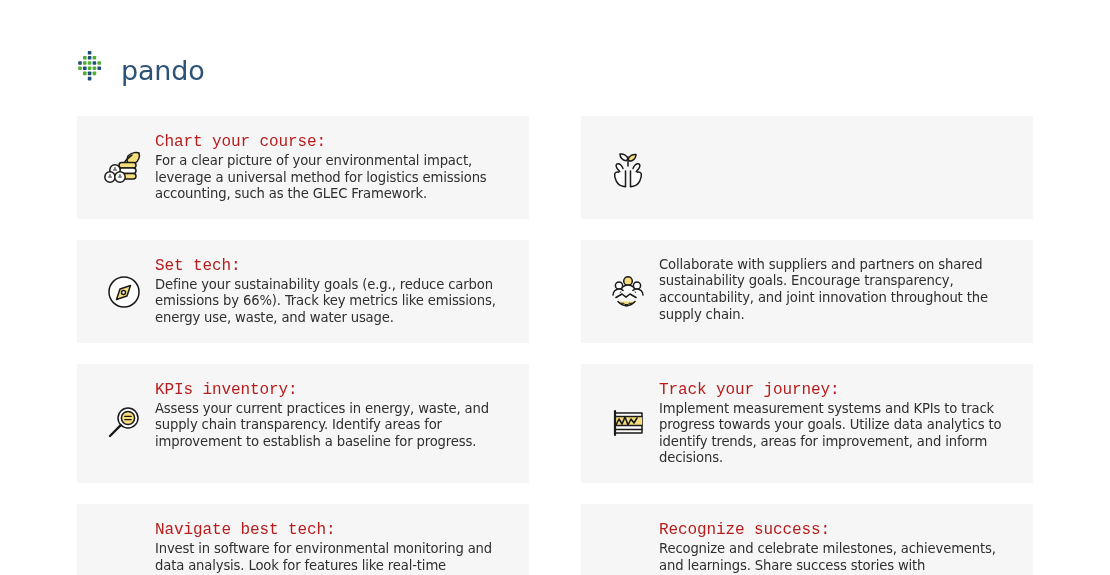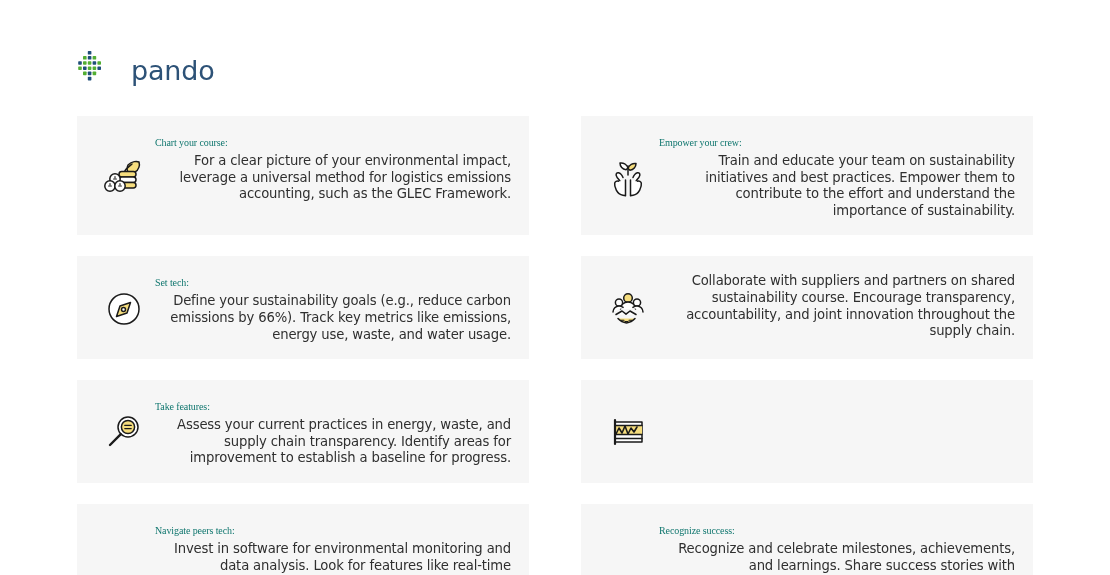--- a/index.html
+++ b/index.html
@@ -22,7 +22,7 @@
     top: 50px;
     display: flex;
     align-items: center;
-    gap: 21px;
+    gap: 11px;
   }
   .logo-mark { display: block; }
   .logo-word {

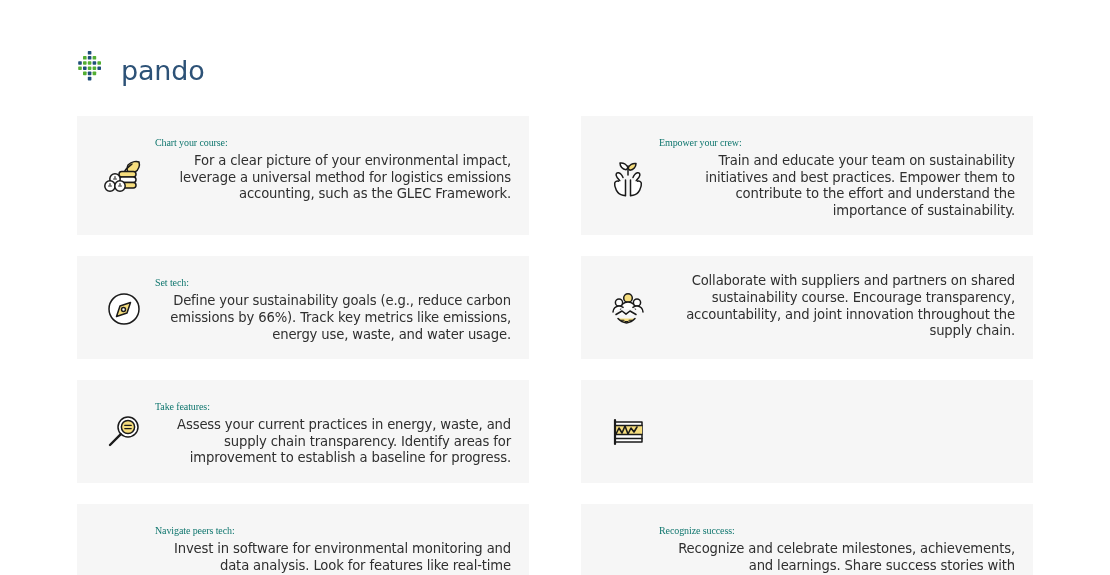--- a/index.html
+++ b/index.html
@@ -68,12 +68,12 @@
     padding-top: 1px;
   }
   .card-title {
-    color: #0f766e;
-    font-size: 10px;
+    color: #b91c1c;
+    font-size: 16px;
     line-height: 19px;
     font-weight: 400;
     margin: 0 0 1px 0;
-    font-family: Liberation Serif, serif;
+    font-family: Liberation Mono, monospace;
     letter-spacing: -0.1px;
   }
   .card-text {

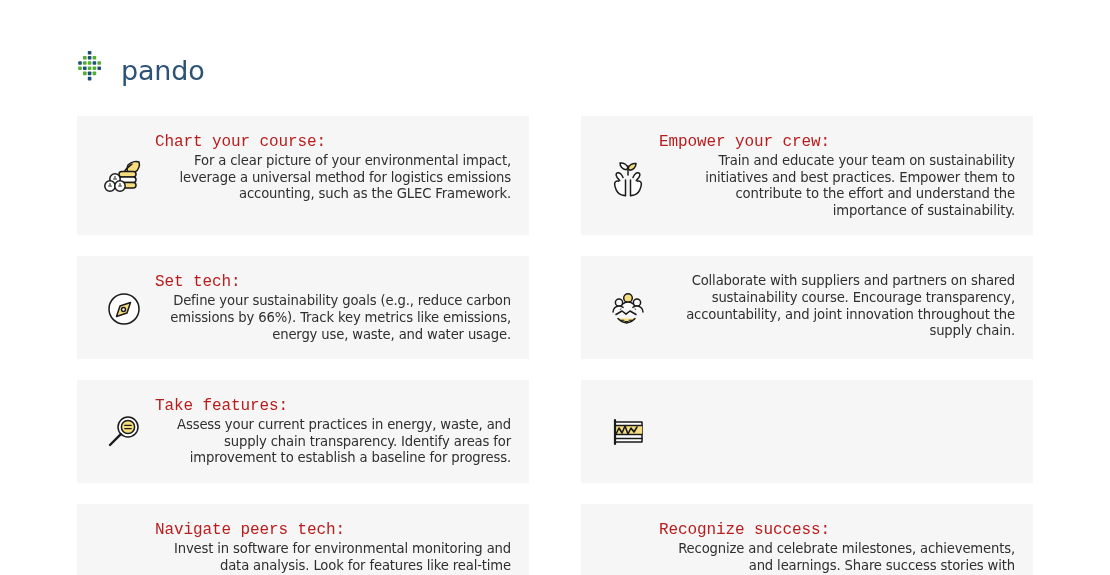--- a/index.html
+++ b/index.html
@@ -160,10 +160,6 @@
         </g>
       </svg>
     </div>
-    <div class="card-body">
-      <p class="card-title">Empower your crew:</p>
-      <p class="card-text">Train and educate your team on sustainability initiatives and best practices. Empower them to contribute to the effort and understand the importance of sustainability.</p>
-    </div>
   </div>
 
   <div class="card">

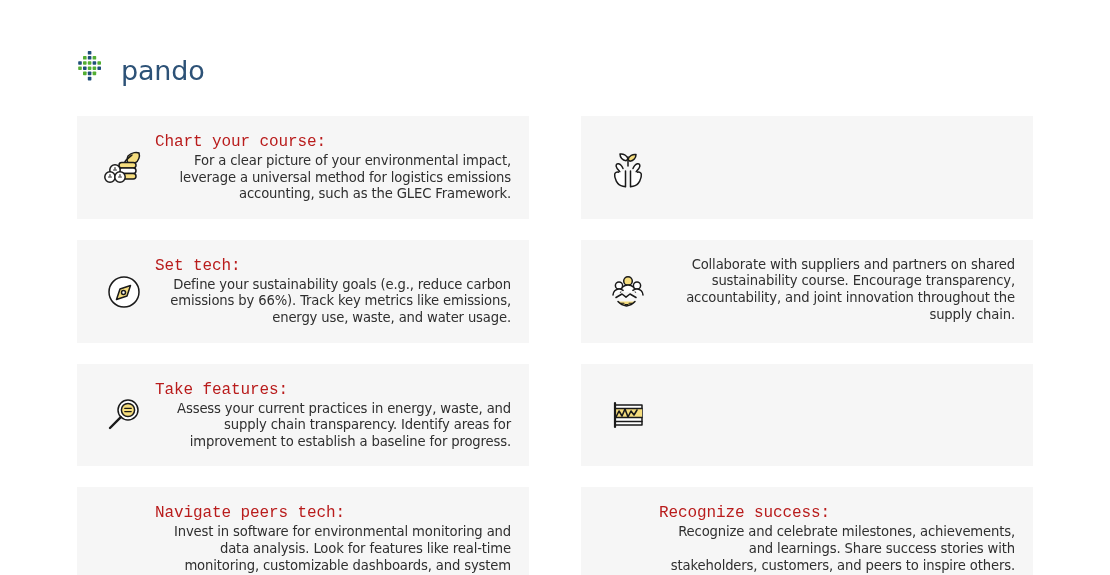--- a/index.html
+++ b/index.html
@@ -83,7 +83,6 @@
     margin: 0;
     font-family: "DejaVu Sans", sans-serif;
     letter-spacing: -0.15px;
-    text-align: right;
   }
 </style>
 </head>

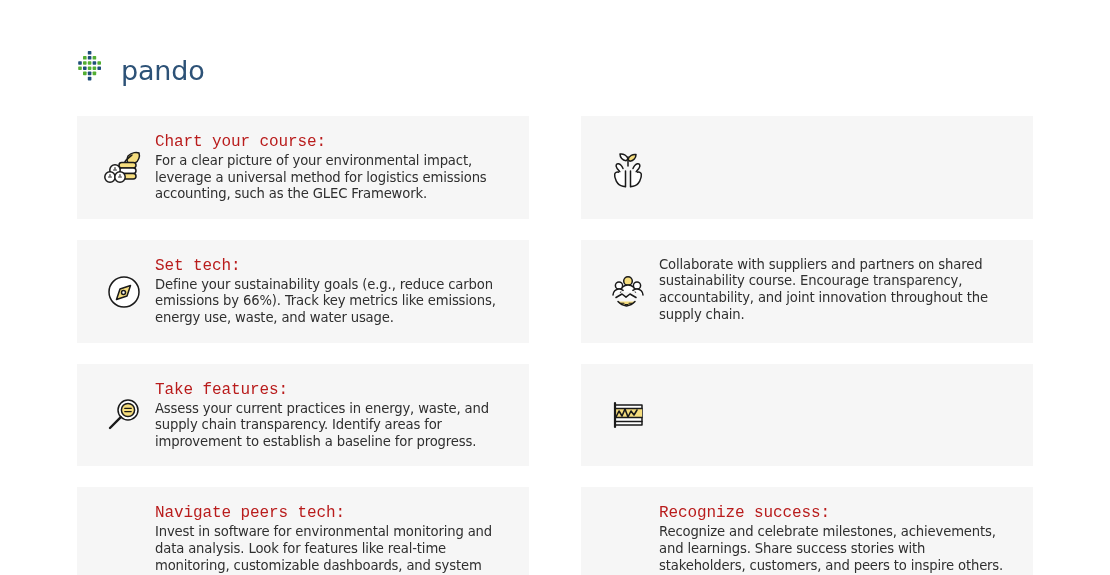--- a/index.html
+++ b/index.html
@@ -194,7 +194,7 @@
       </svg>
     </div>
     <div class="card-body">
-      <p class="card-text">Collaborate with suppliers and partners on shared sustainability course. Encourage transparency, accountability, and joint innovation throughout the supply chain.</p>
+      <p class="card-text">Collaborate with suppliers and partners on shared sustainability goals. Encourage transparency, accountability, and joint innovation throughout the supply chain.</p>
     </div>
   </div>
 

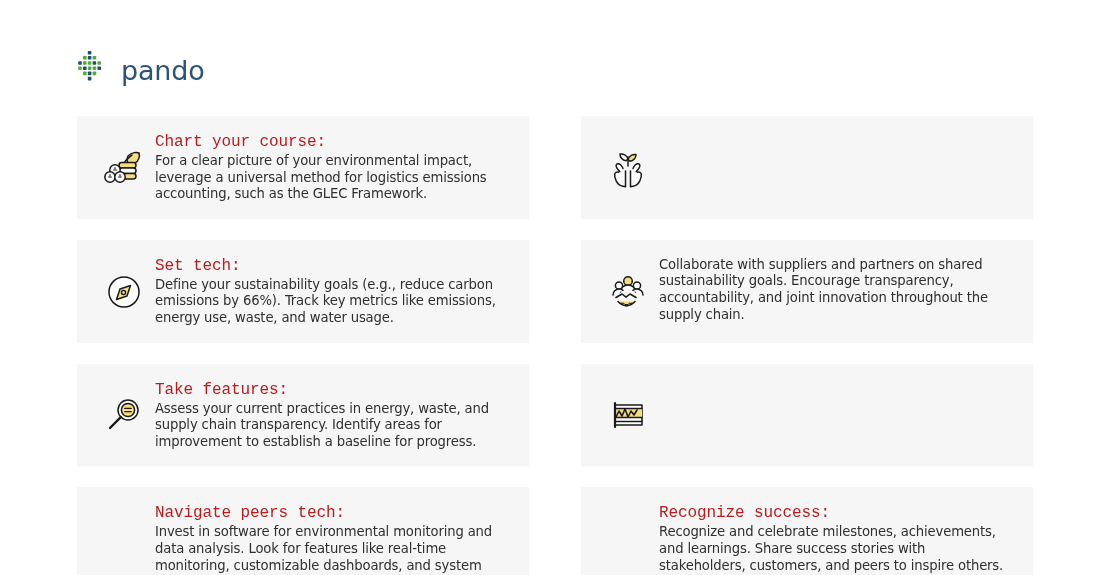--- a/index.html
+++ b/index.html
@@ -210,7 +210,7 @@
       </svg>
     </div>
     <div class="card-body">
-      <p class="card-title">Take features:</p>
+      <p class="card-title">KPIs inventory:</p>
       <p class="card-text">Assess your current practices in energy, waste, and supply chain transparency. Identify areas for improvement to establish a baseline for progress.</p>
     </div>
   </div>

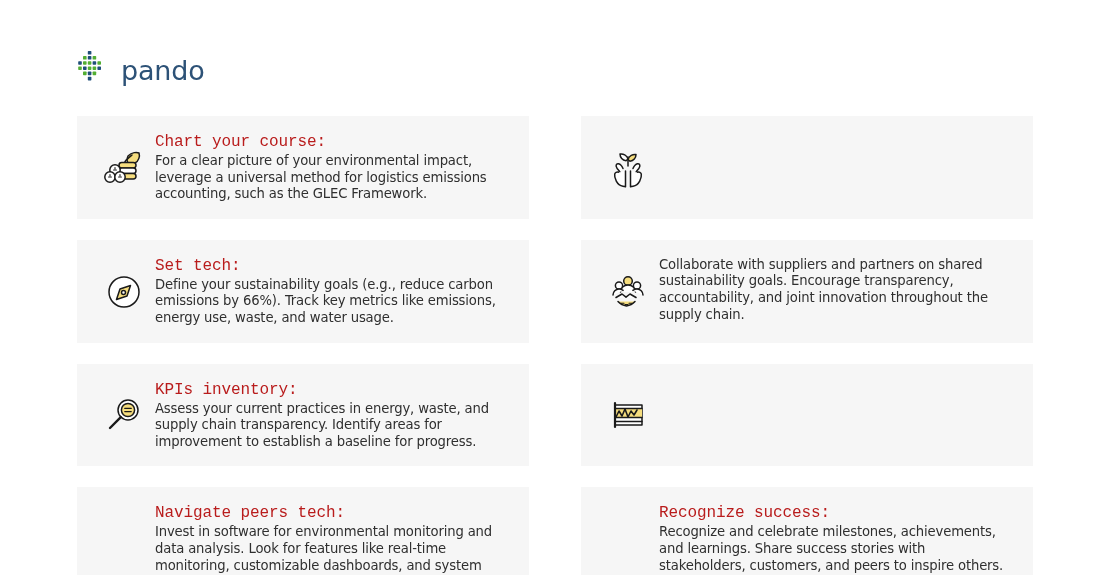--- a/index.html
+++ b/index.html
@@ -227,6 +227,10 @@
         </g>
       </svg>
     </div>
+    <div class="card-body">
+      <p class="card-title">Track your journey:</p>
+      <p class="card-text">Implement measurement systems and KPIs to track progress towards your goals. Utilize data analytics to identify trends, areas for improvement, and inform decisions.</p>
+    </div>
   </div>
 
   <div class="card">

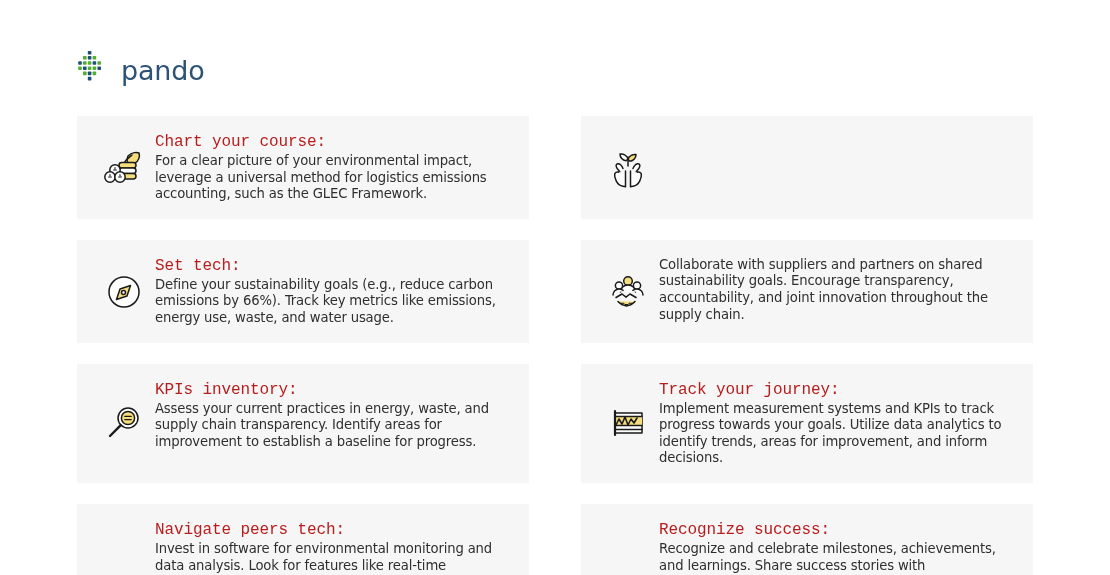--- a/index.html
+++ b/index.html
@@ -238,7 +238,7 @@
       
     </div>
     <div class="card-body">
-      <p class="card-title">Navigate peers tech:</p>
+      <p class="card-title">Navigate best tech:</p>
       <p class="card-text">Invest in software for environmental monitoring and data analysis. Look for features like real-time monitoring, customizable dashboards, and system integration.</p>
     </div>
   </div>

